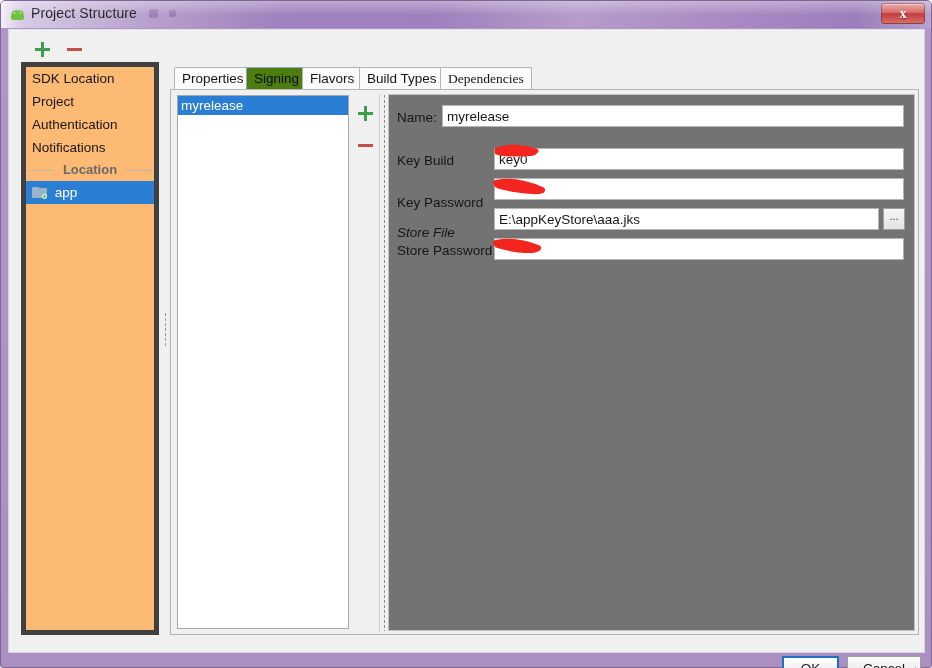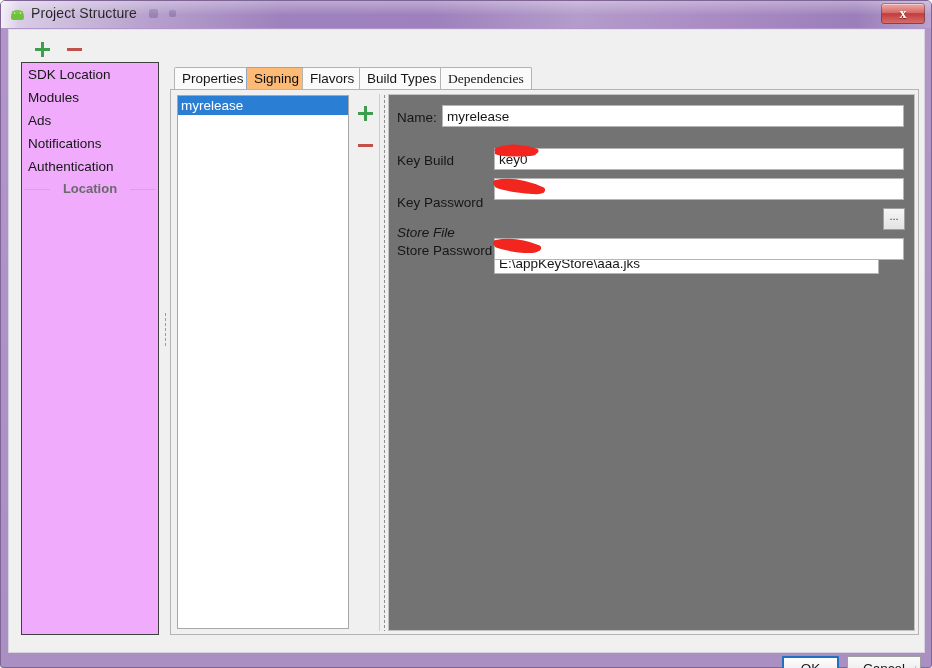--- a/index.html
+++ b/index.html
@@ -147,8 +147,8 @@
     width: 138px;
     height: 573px;
     box-sizing: border-box;
-    background: #f0abfc;
-    border: 1px solid #404040;
+    background: #fdba74;
+    border: 5px solid #404040;
     overflow: hidden;
   }
   .side-item {

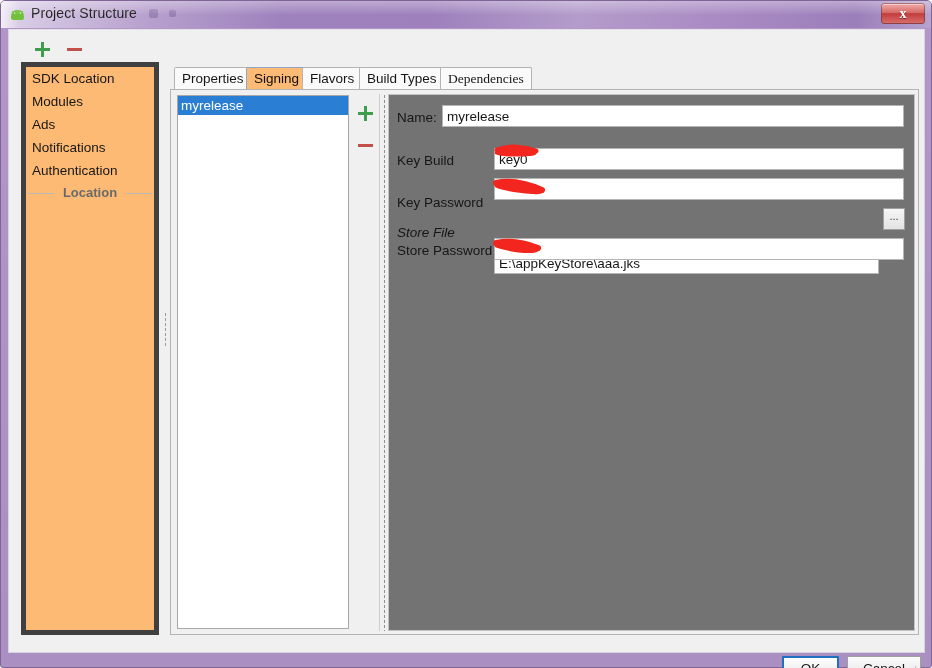--- a/index.html
+++ b/index.html
@@ -256,7 +256,7 @@
     cursor: pointer;
   }
   .tab.active {
-    background: #fdba74;
+    background: #4d7c0f;
     border-color: #8fa7c4;
     color: #0b0b0b;
   }

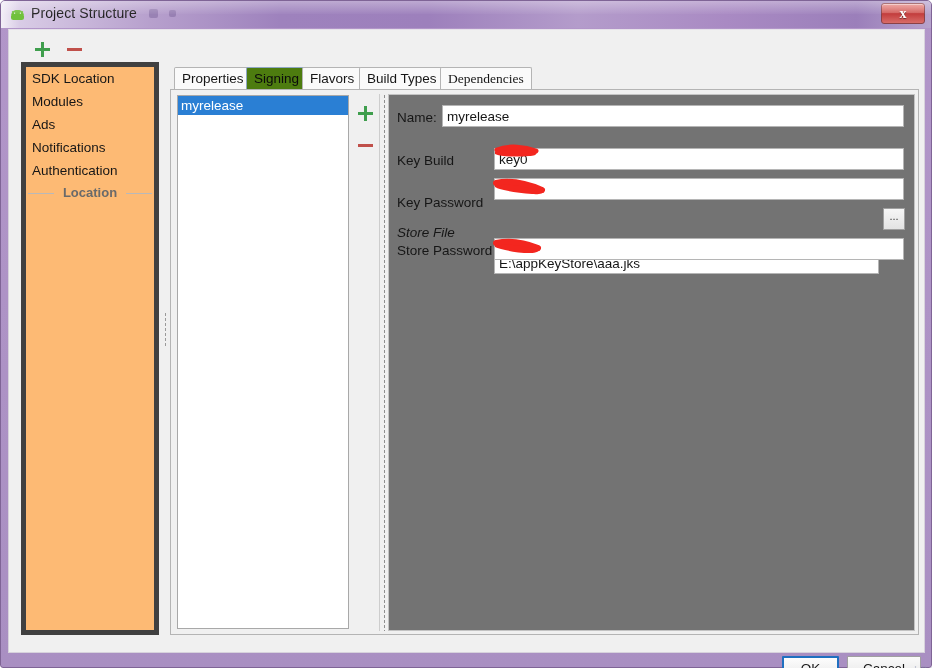--- a/index.html
+++ b/index.html
@@ -457,7 +457,7 @@
         <span>SDK Location</span>
       </div>
       <div class="side-item">
-        <span>Modules</span>
+        <span>Project</span>
       </div>
       <div class="side-item">
         <span>Ads</span>

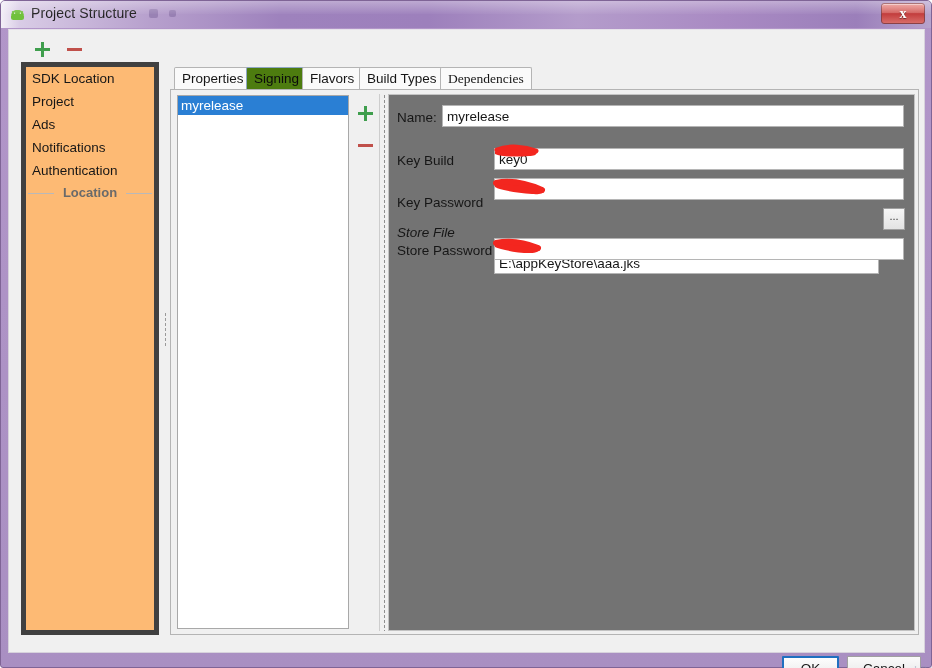--- a/index.html
+++ b/index.html
@@ -460,9 +460,6 @@
         <span>Project</span>
       </div>
       <div class="side-item">
-        <span>Ads</span>
-      </div>
-      <div class="side-item">
         <span>Notifications</span>
       </div>
       <div class="side-item">

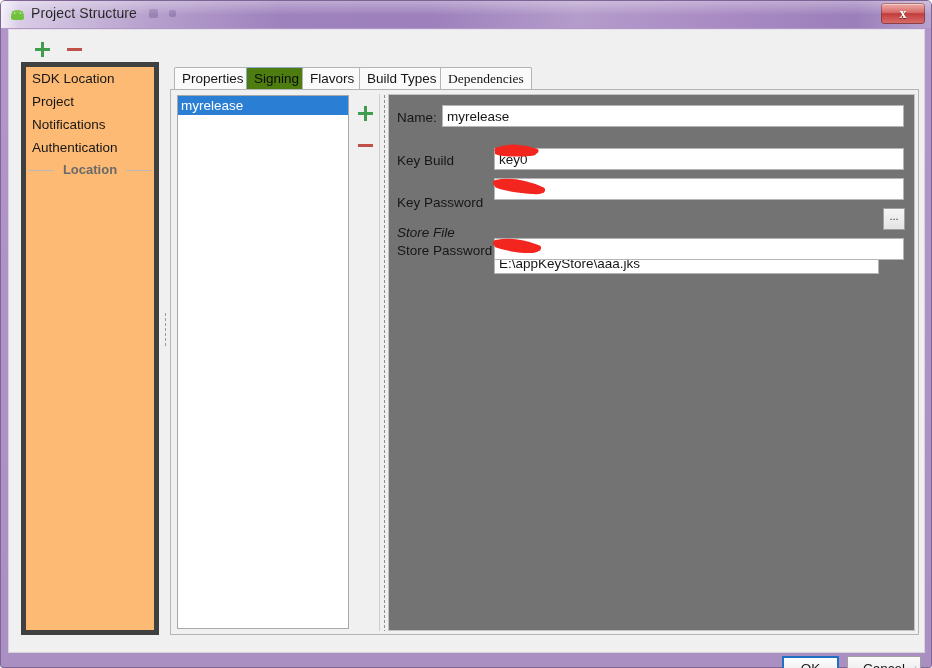--- a/index.html
+++ b/index.html
@@ -460,10 +460,10 @@
         <span>Project</span>
       </div>
       <div class="side-item">
+        <span>Authentication</span>
+      </div>
+      <div class="side-item">
         <span>Notifications</span>
-      </div>
-      <div class="side-item">
-        <span>Authentication</span>
       </div>
       <div class="side-sep mod">
         <span class="bar-l"></span>

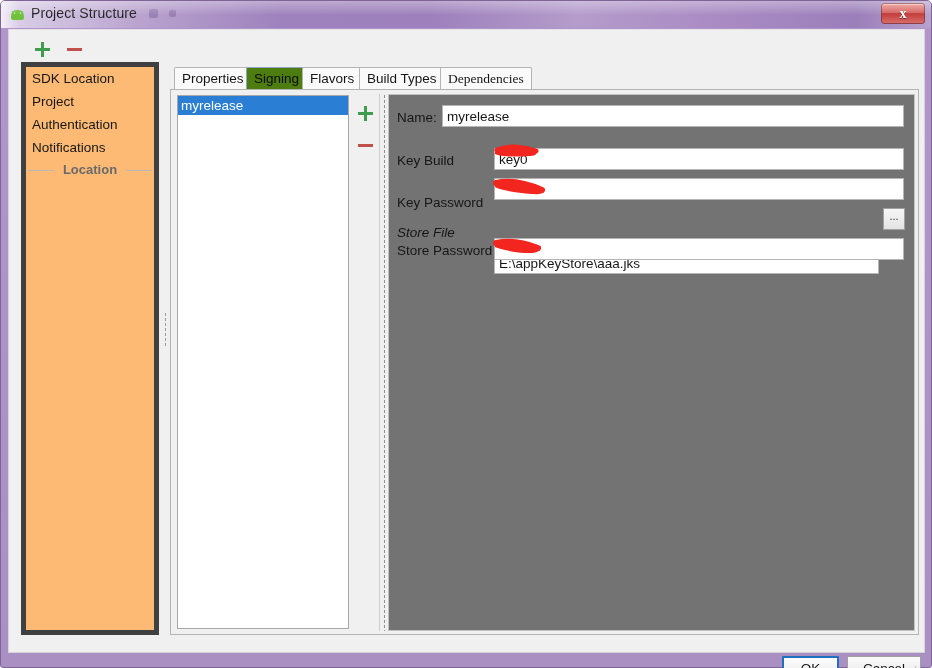--- a/index.html
+++ b/index.html
@@ -470,6 +470,12 @@
         <span>Location</span>
         <span class="bar-r"></span>
       </div>
+      <div class="side-item selected">
+        <span class="mod-icon">
+          <span class="folder-tab"></span><span class="folder-back"></span><span class="dot"></span>
+        </span>
+        <span>app</span>
+      </div>
     </div>
 
     <div id="splitter-left">

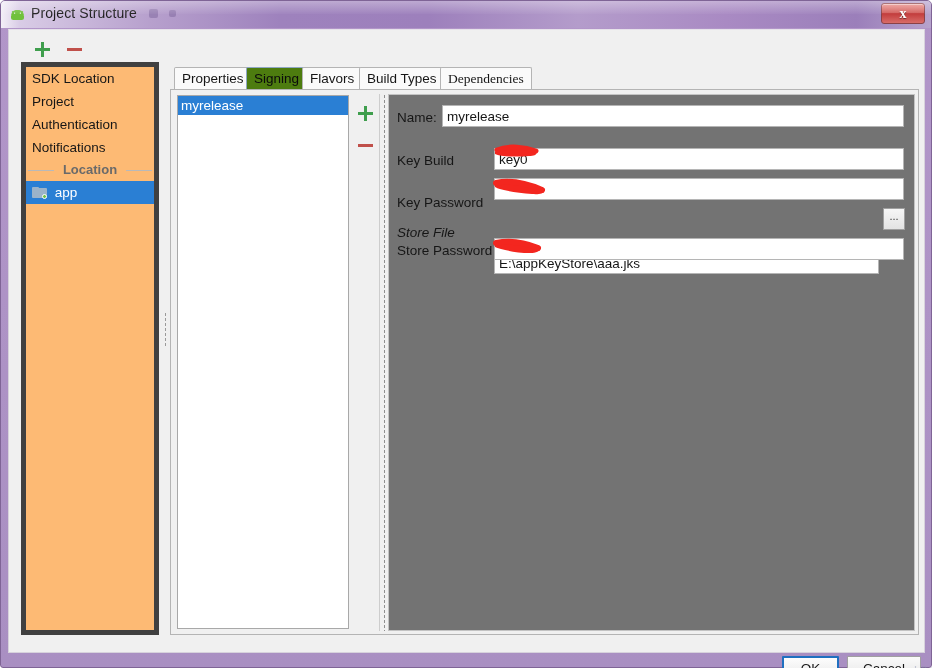--- a/index.html
+++ b/index.html
@@ -541,7 +541,7 @@
         </svg>
 
         <span class="form-label" style="left:8px; top:130px;font-style:italic;">Store File</span>
-        <input class="form-input" style="left: 105px; top: 113px; width: 385px; margin-top: 44px;" value="E:\appKeyStore\aaa.jks">
+        <input class="form-input" style="left: 105px; top: 113px; width: 385px;" value="E:\appKeyStore\aaa.jks">
         <div id="browse-button" style="left:494px; top:113px;">
           <span>...</span>
         </div>

